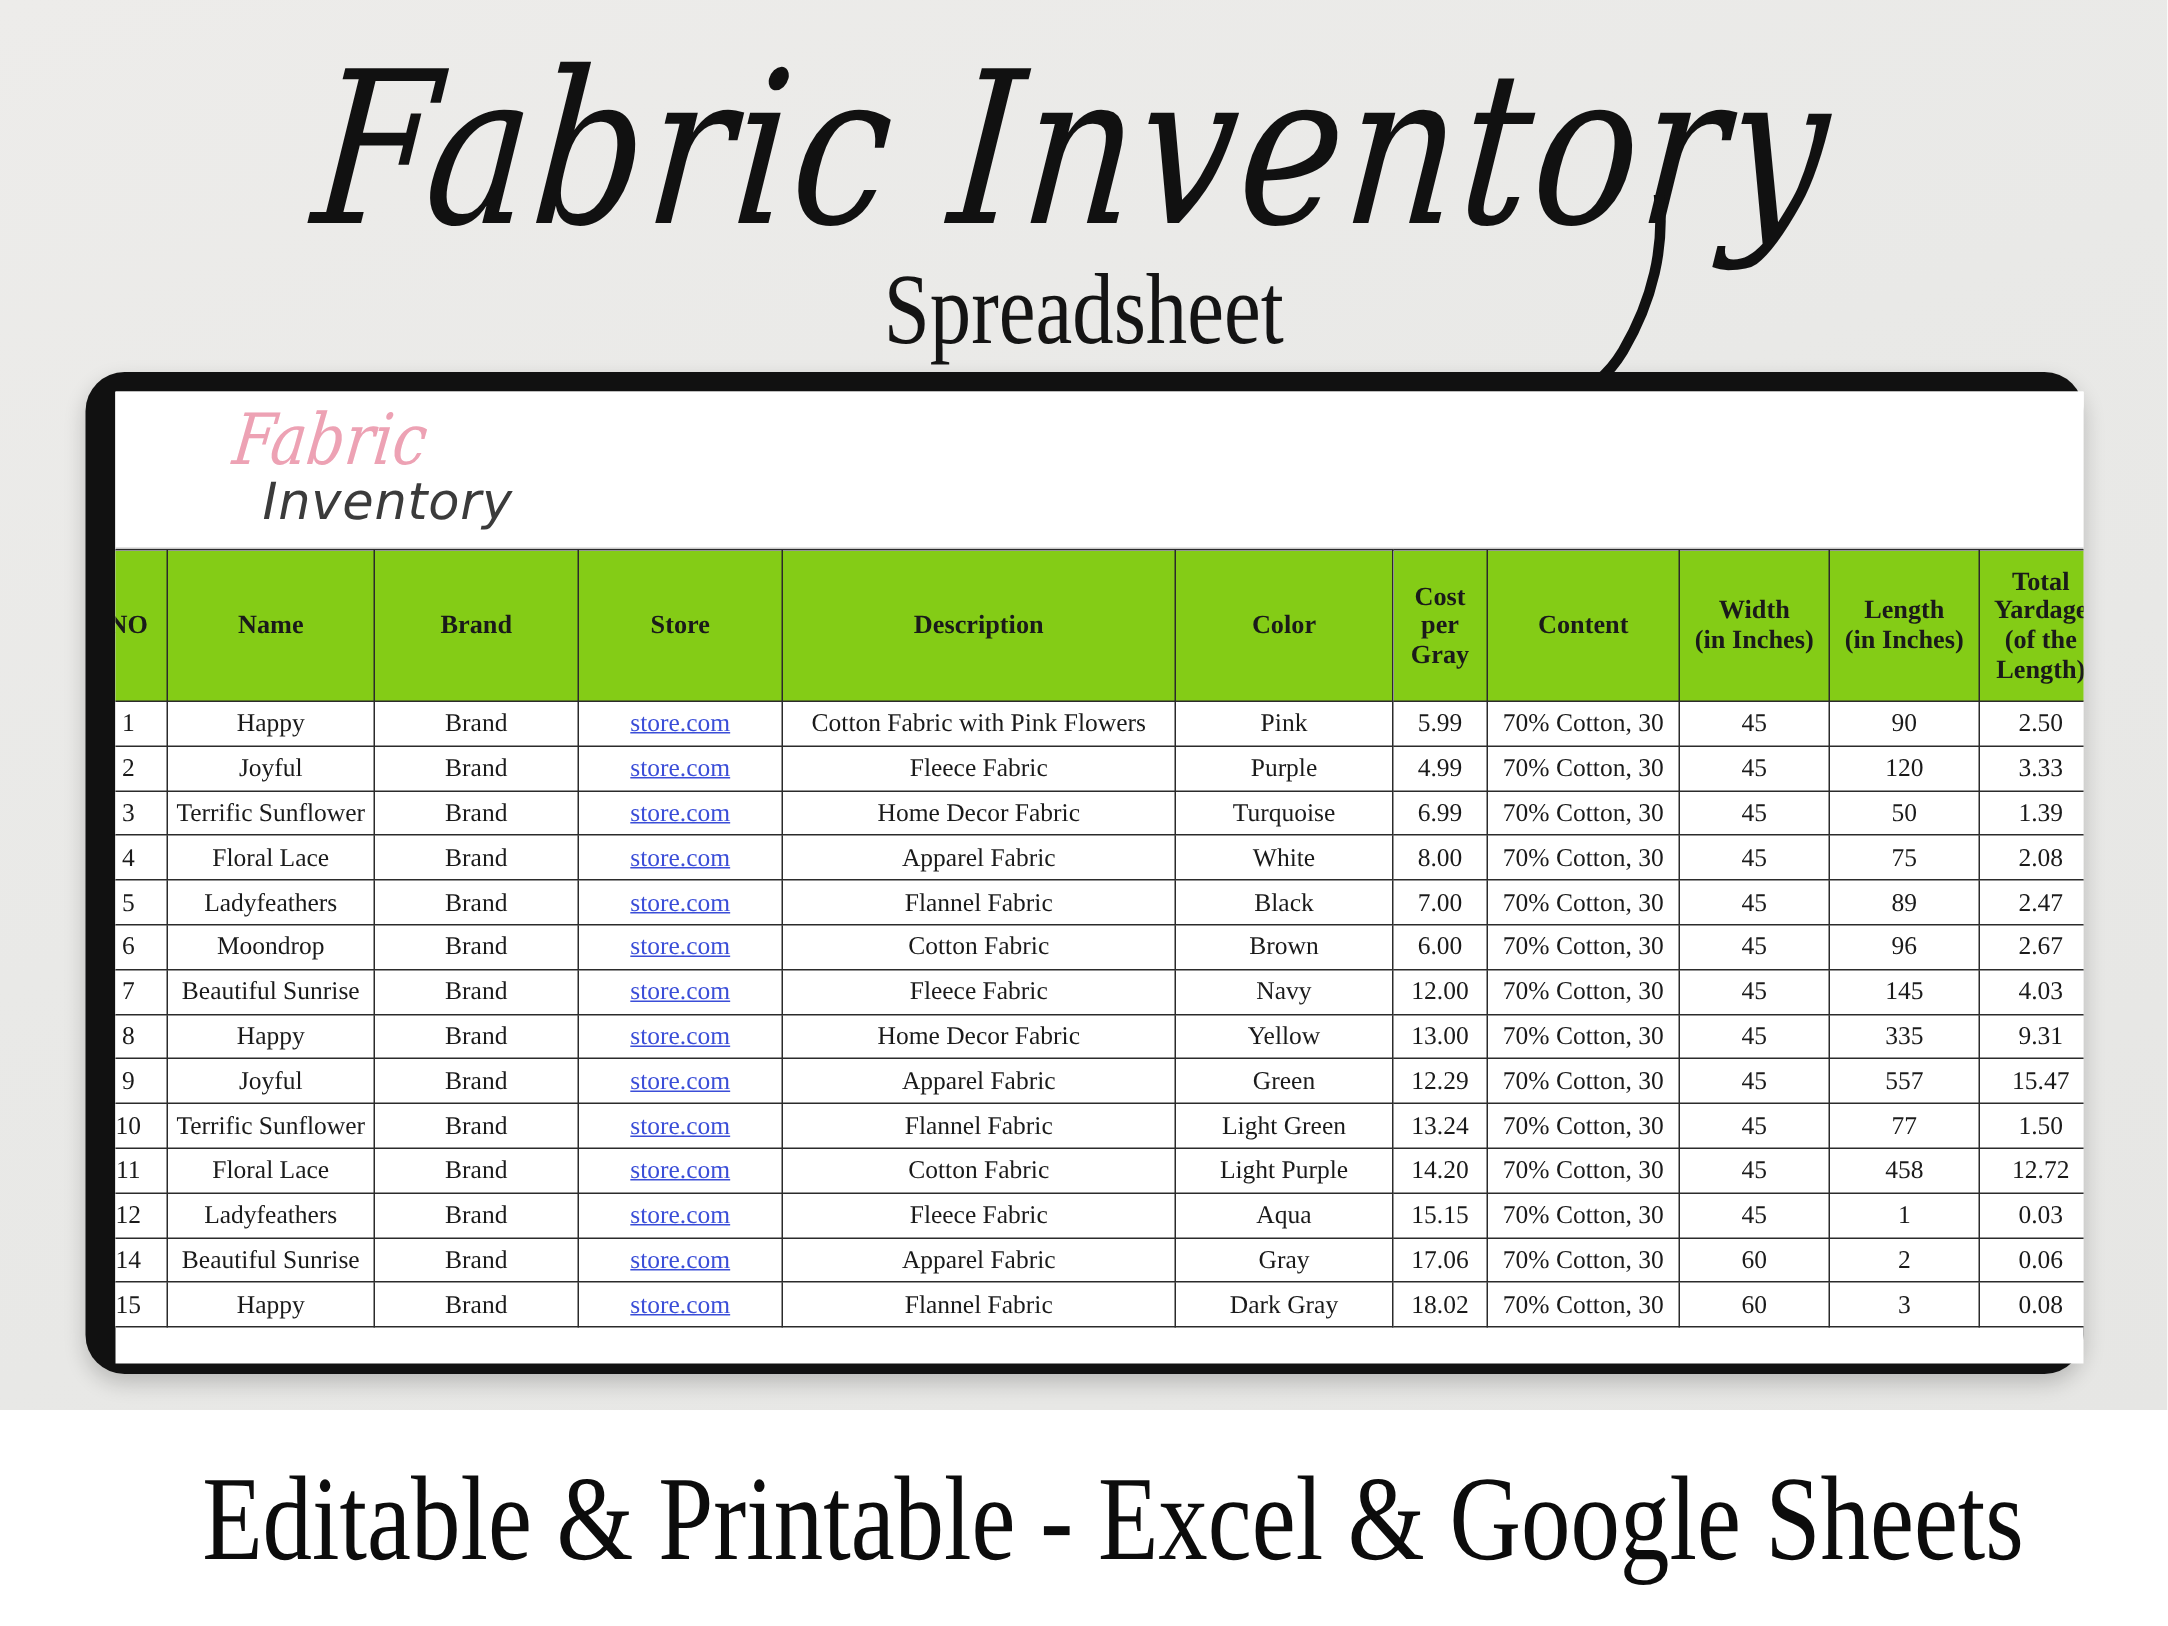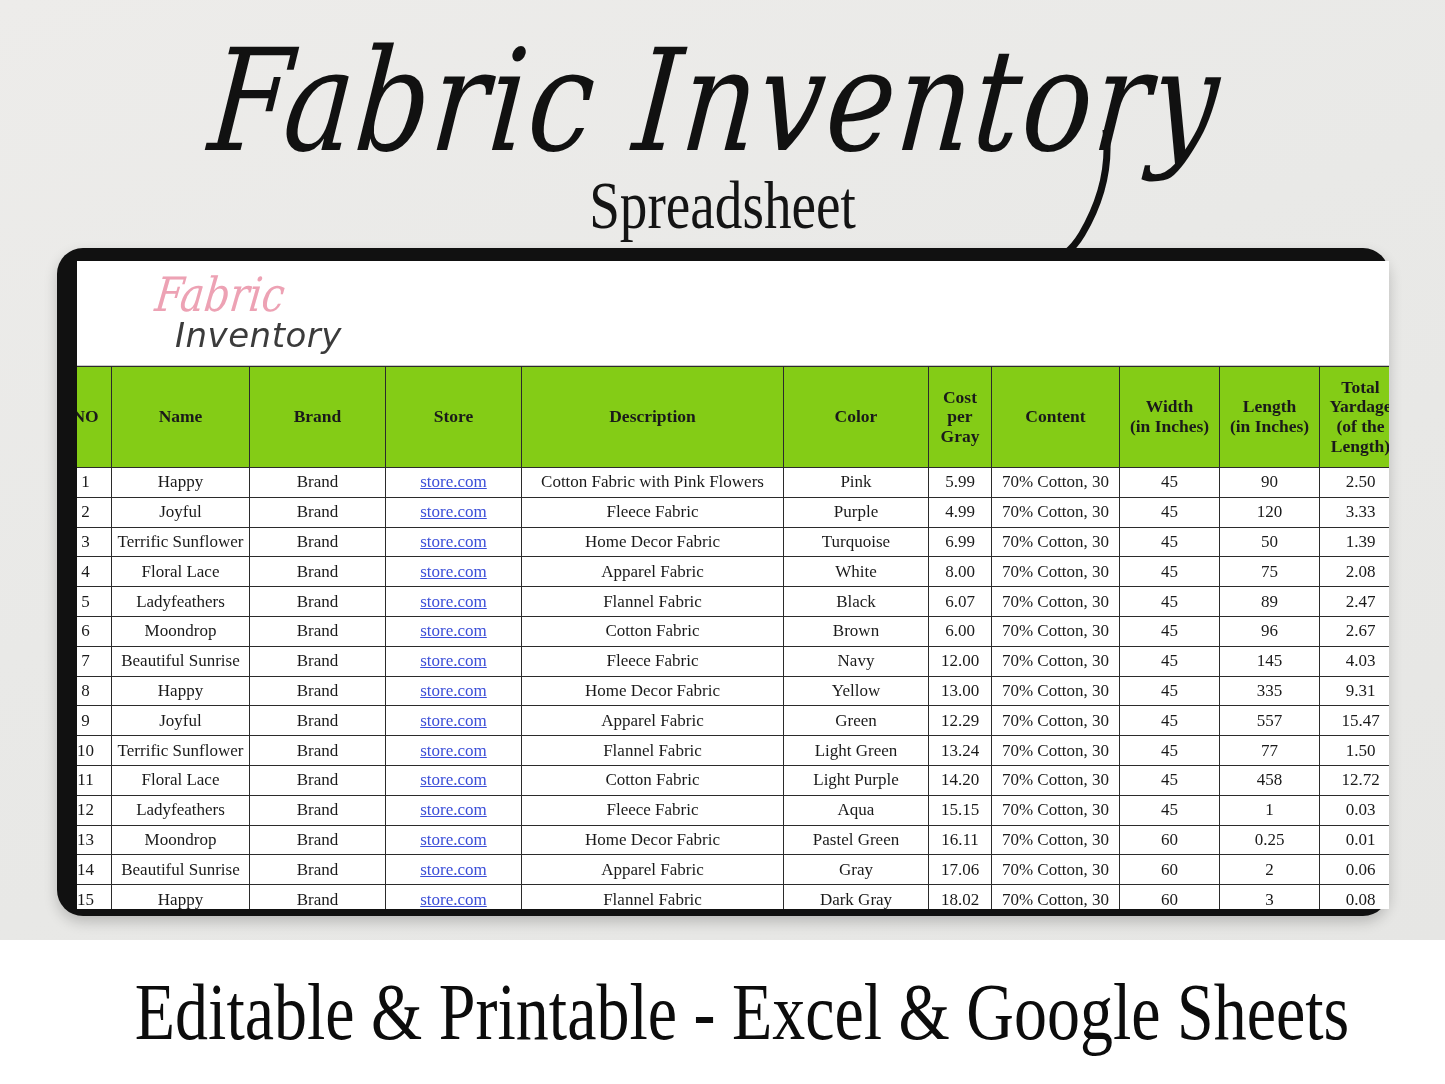--- a/index.html
+++ b/index.html
@@ -324,7 +324,7 @@
                 <td class="cell-link"><a href="#">store.com</a></td>
                 <td class="cell-desc">Flannel Fabric</td>
                 <td class="cell-color">Black</td>
-                <td class="cell-cost">6.07</td>
+                <td class="cell-cost">7.00</td>
                 <td class="cell-content">70% Cotton, 30</td>
                 <td class="cell-width">45</td>
                 <td class="cell-length">89</td>

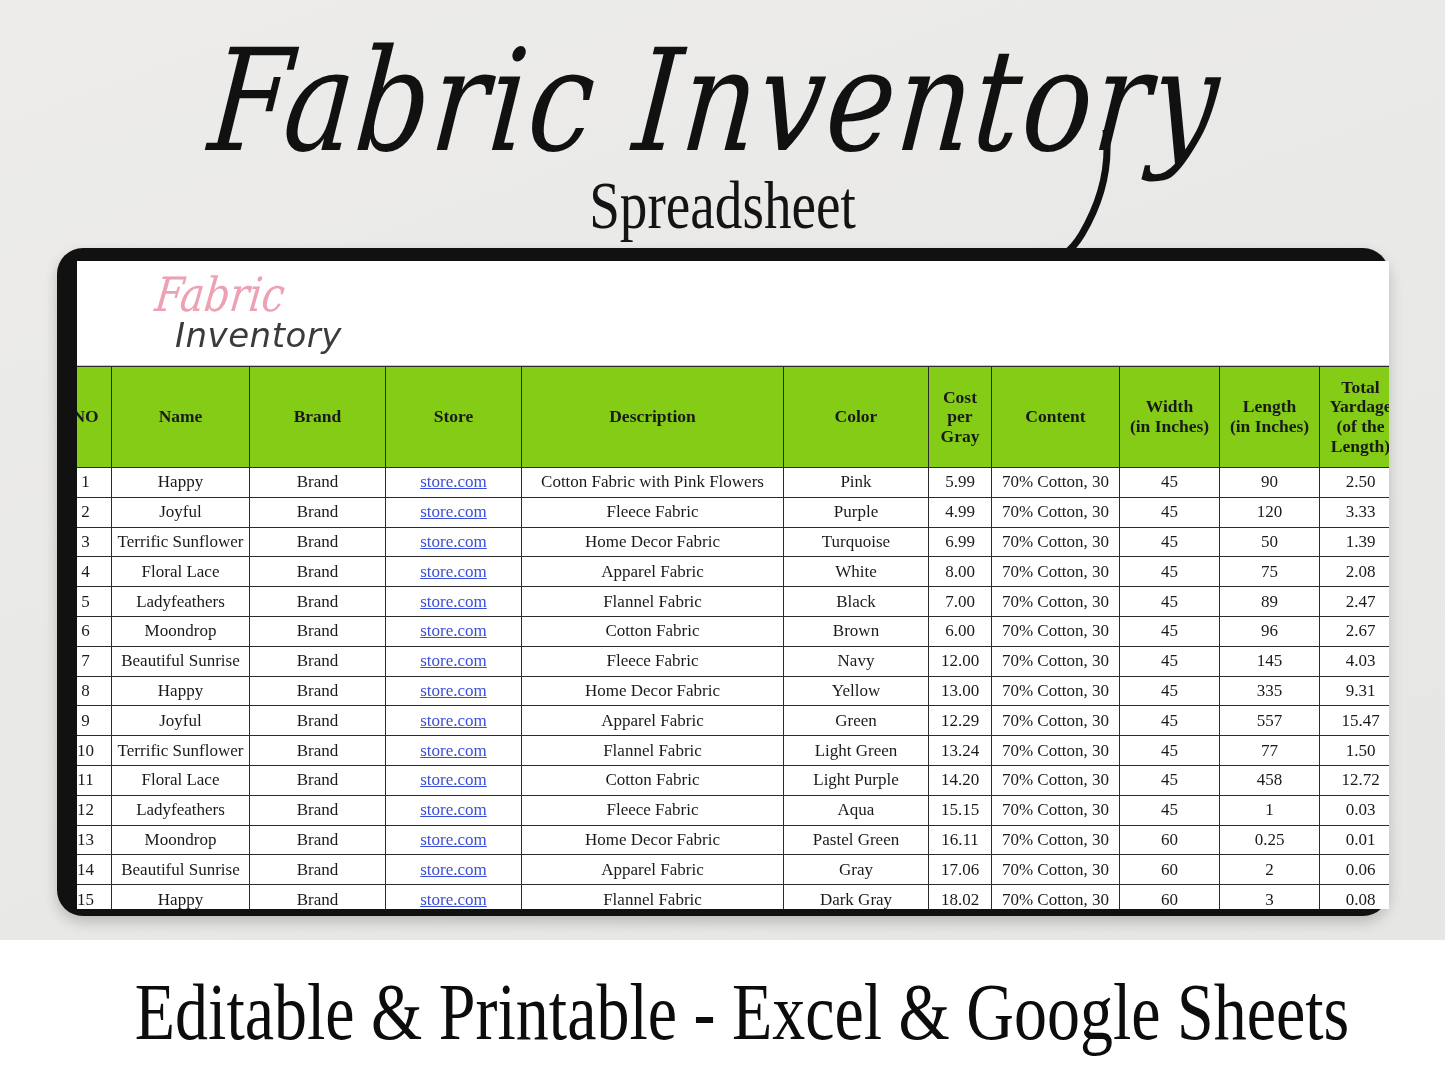--- a/index.html
+++ b/index.html
@@ -422,19 +422,6 @@
                 <td class="cell-yardage">0.03</td>
               </tr>
               <tr>
-                <td class="cell-no">13</td>
-                <td class="cell-name">Moondrop</td>
-                <td class="cell-brand">Brand</td>
-                <td class="cell-link"><a href="#">store.com</a></td>
-                <td class="cell-desc">Home Decor Fabric</td>
-                <td class="cell-color">Pastel Green</td>
-                <td class="cell-cost">16.11</td>
-                <td class="cell-content">70% Cotton, 30</td>
-                <td class="cell-width">60</td>
-                <td class="cell-length">0.25</td>
-                <td class="cell-yardage">0.01</td>
-              </tr>
-              <tr>
                 <td class="cell-no">14</td>
                 <td class="cell-name">Beautiful Sunrise</td>
                 <td class="cell-brand">Brand</td>

